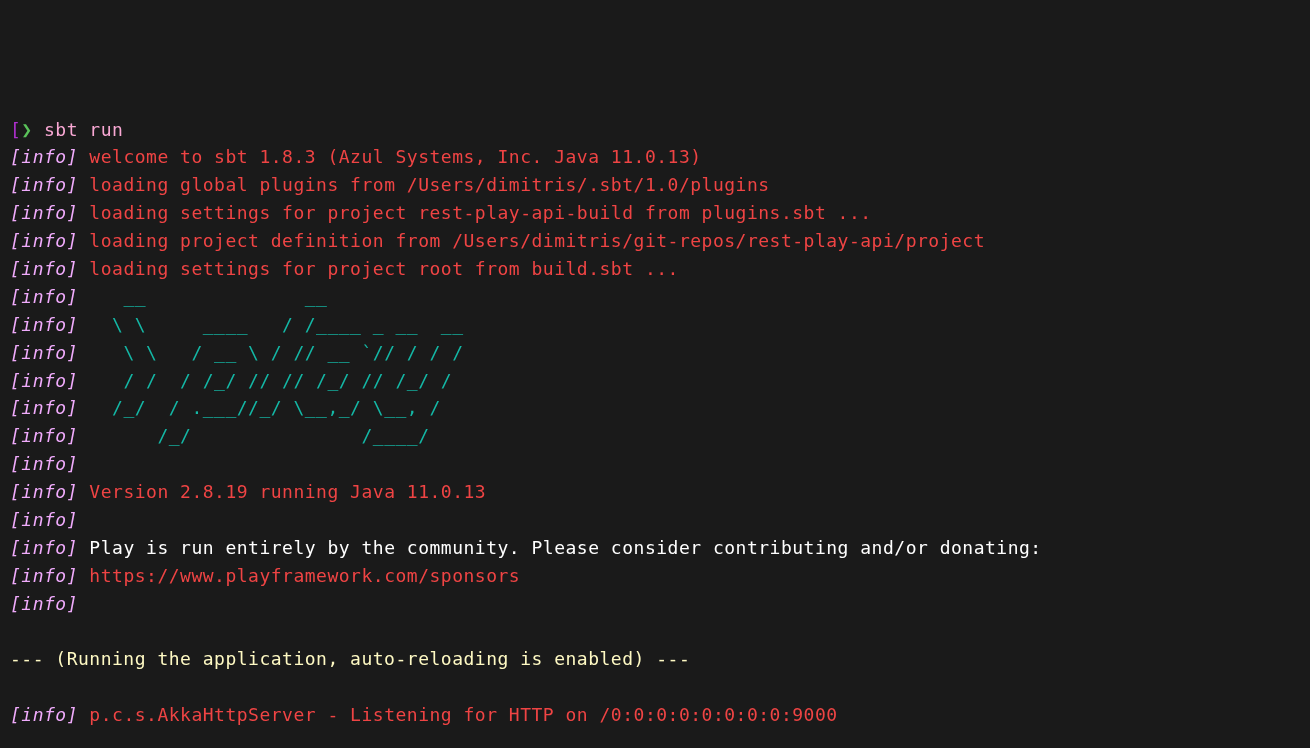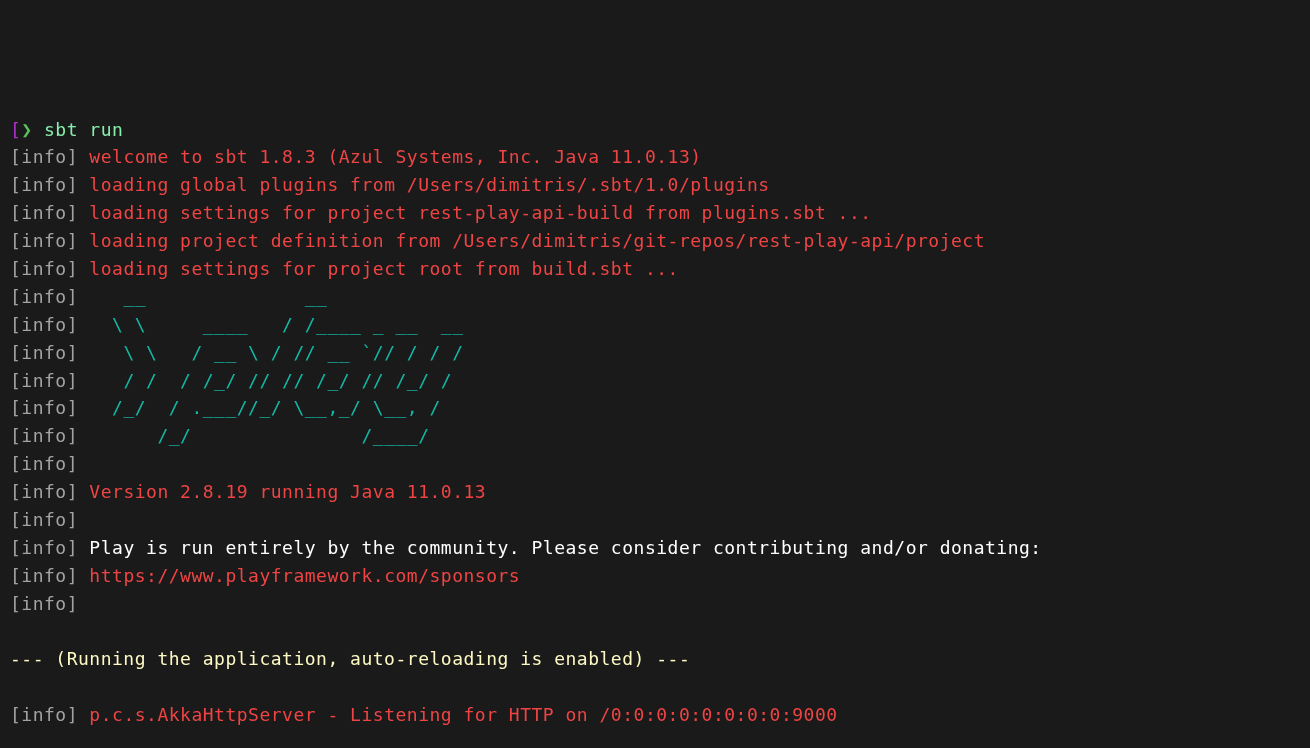--- a/index.html
+++ b/index.html
@@ -25,7 +25,7 @@
       font-weight: bold;
     }
     .command {
-      color: #86efac;
+      color: #f9a8d4;
     }
     .info-tag {
       color: #a3a3a3;

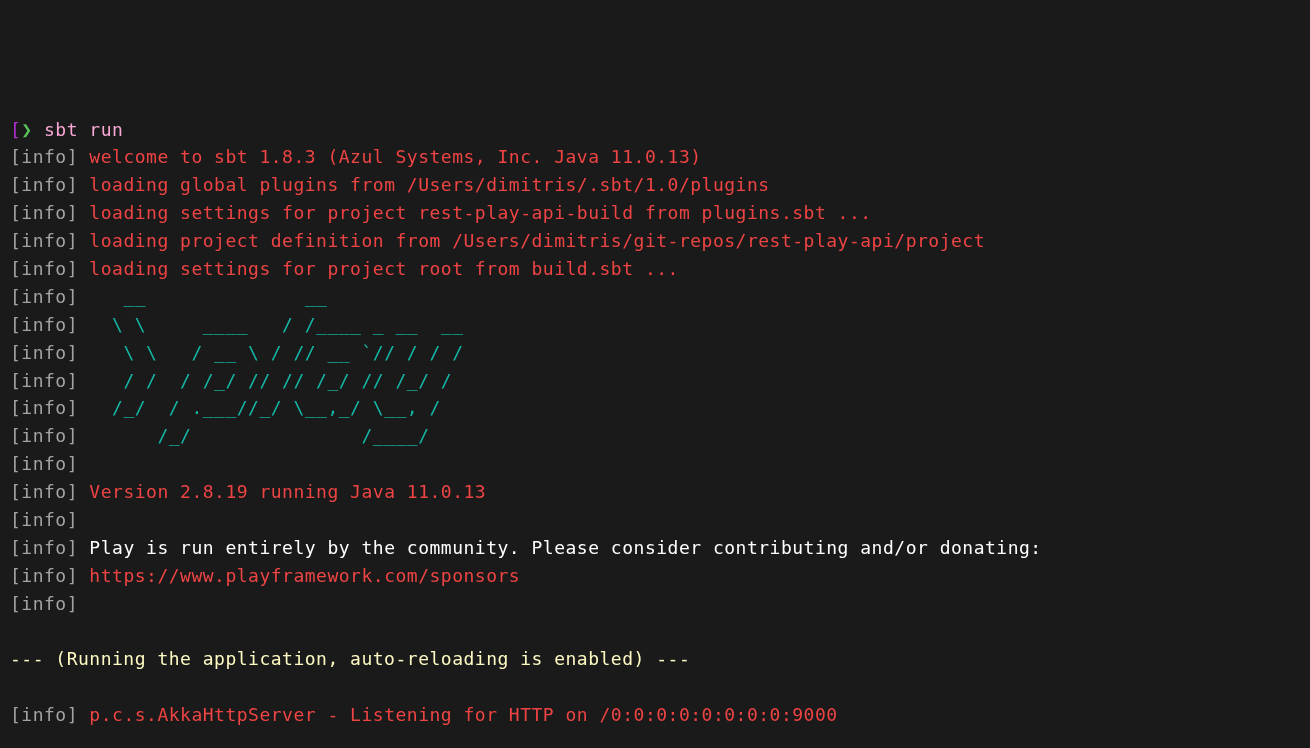--- a/index.html
+++ b/index.html
@@ -28,7 +28,8 @@
       color: #f9a8d4;
     }
     .info-tag {
-      color: #a3a3a3;
+      color: #f0abfc;
+      font-style: italic;
     }
     .info-text {
       color: #ef4444;

